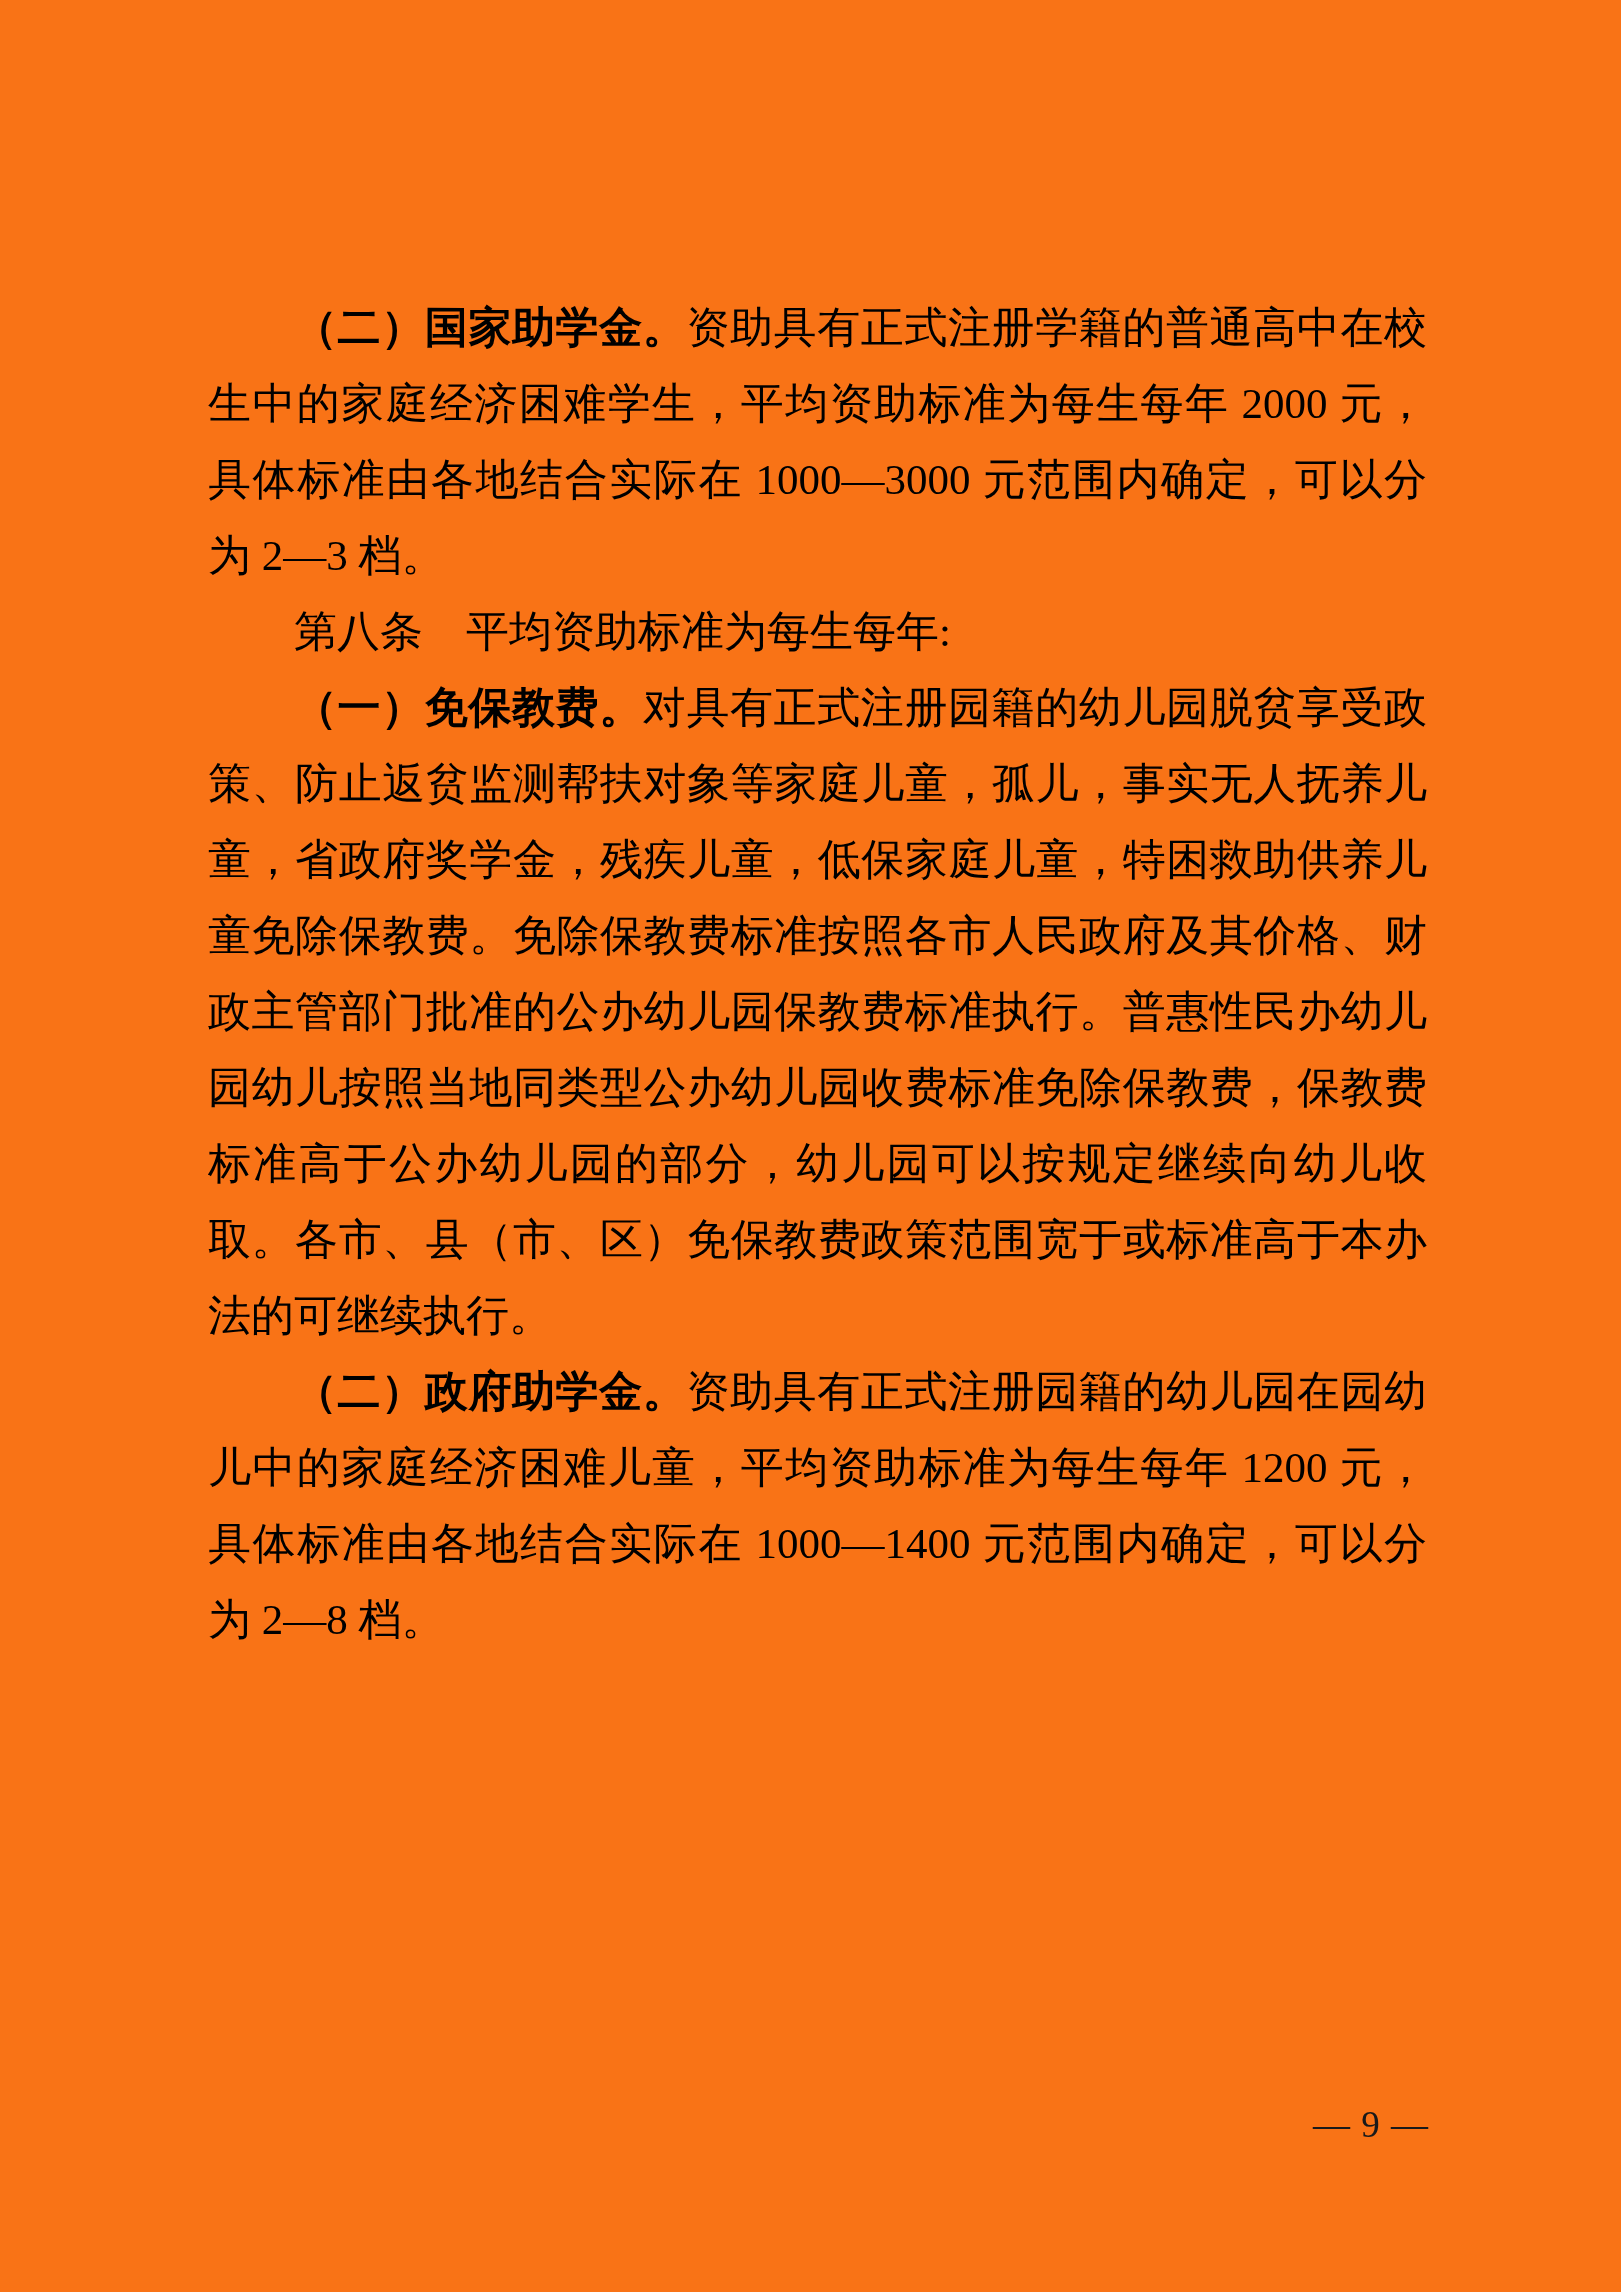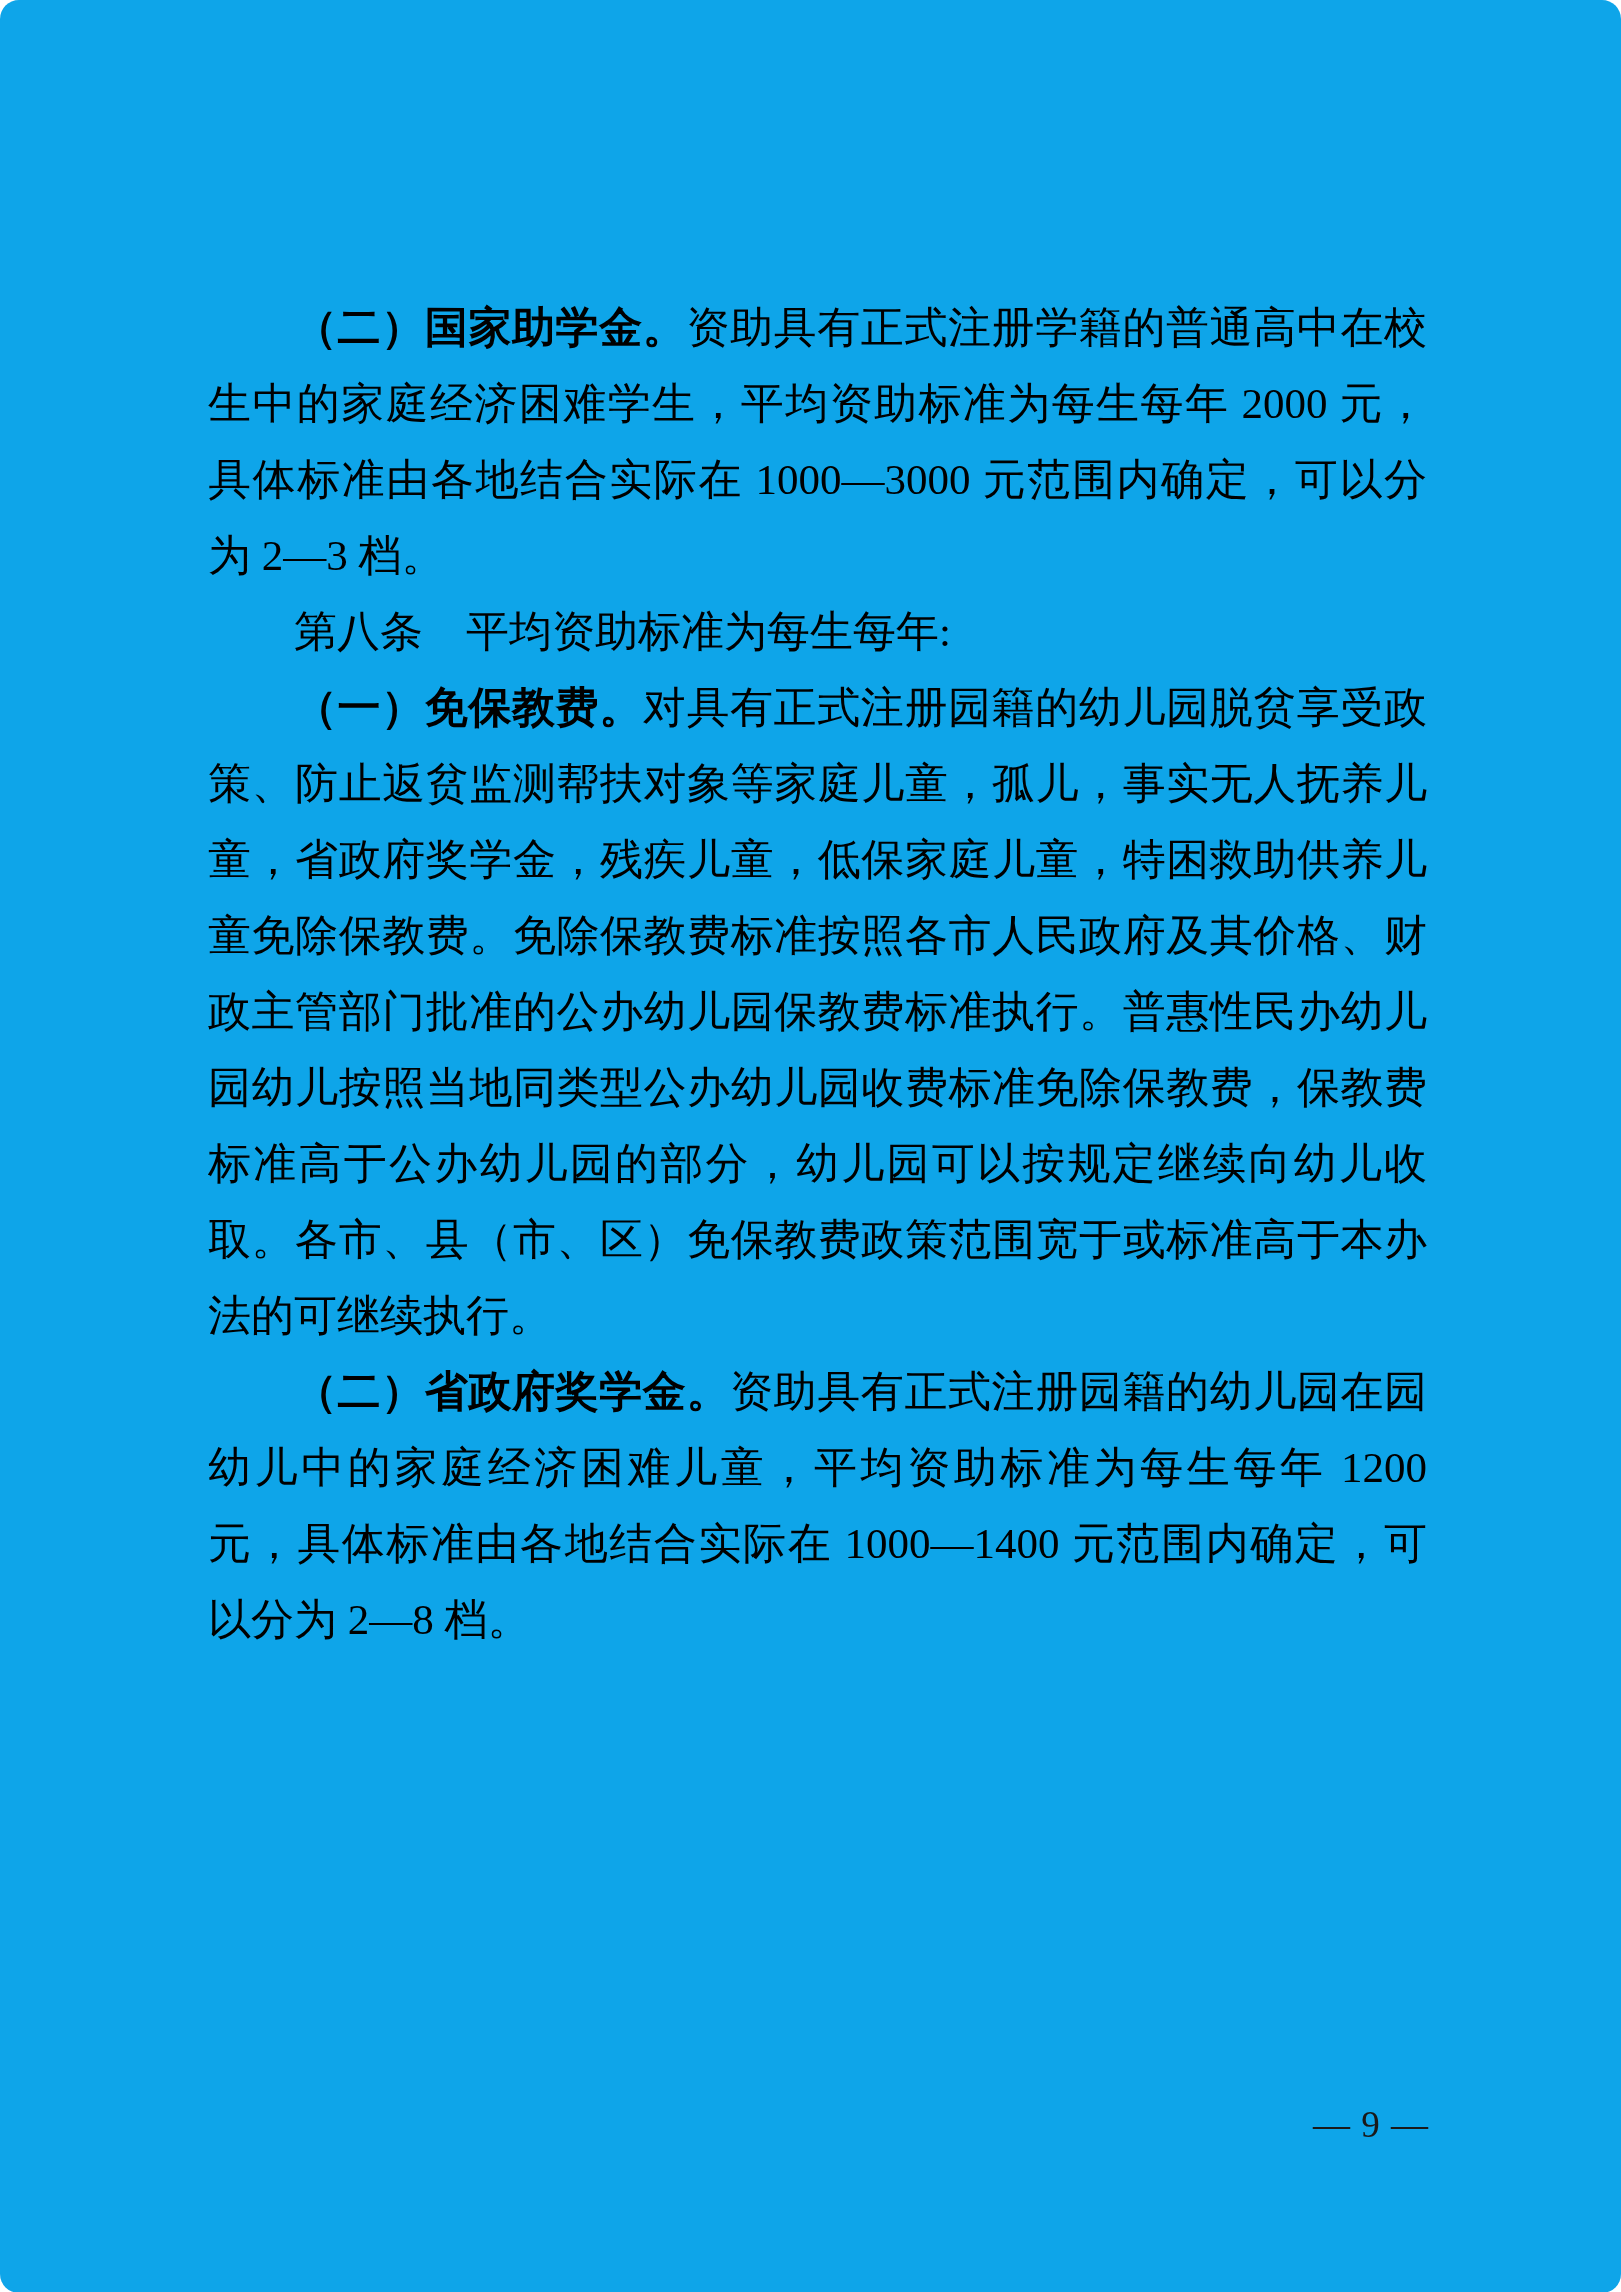--- a/index.html
+++ b/index.html
@@ -11,11 +11,10 @@
     position: relative;
     width: 1621px;
     height: 2293px;
-    background: #0ea5e9;
+    background: #f97316;
     overflow: hidden;
     font-family: "Liberation Serif", "DejaVu Serif", serif;
     color: #000000;
-    border-radius: 19px;
   }
   .doc-body {
     position: absolute;

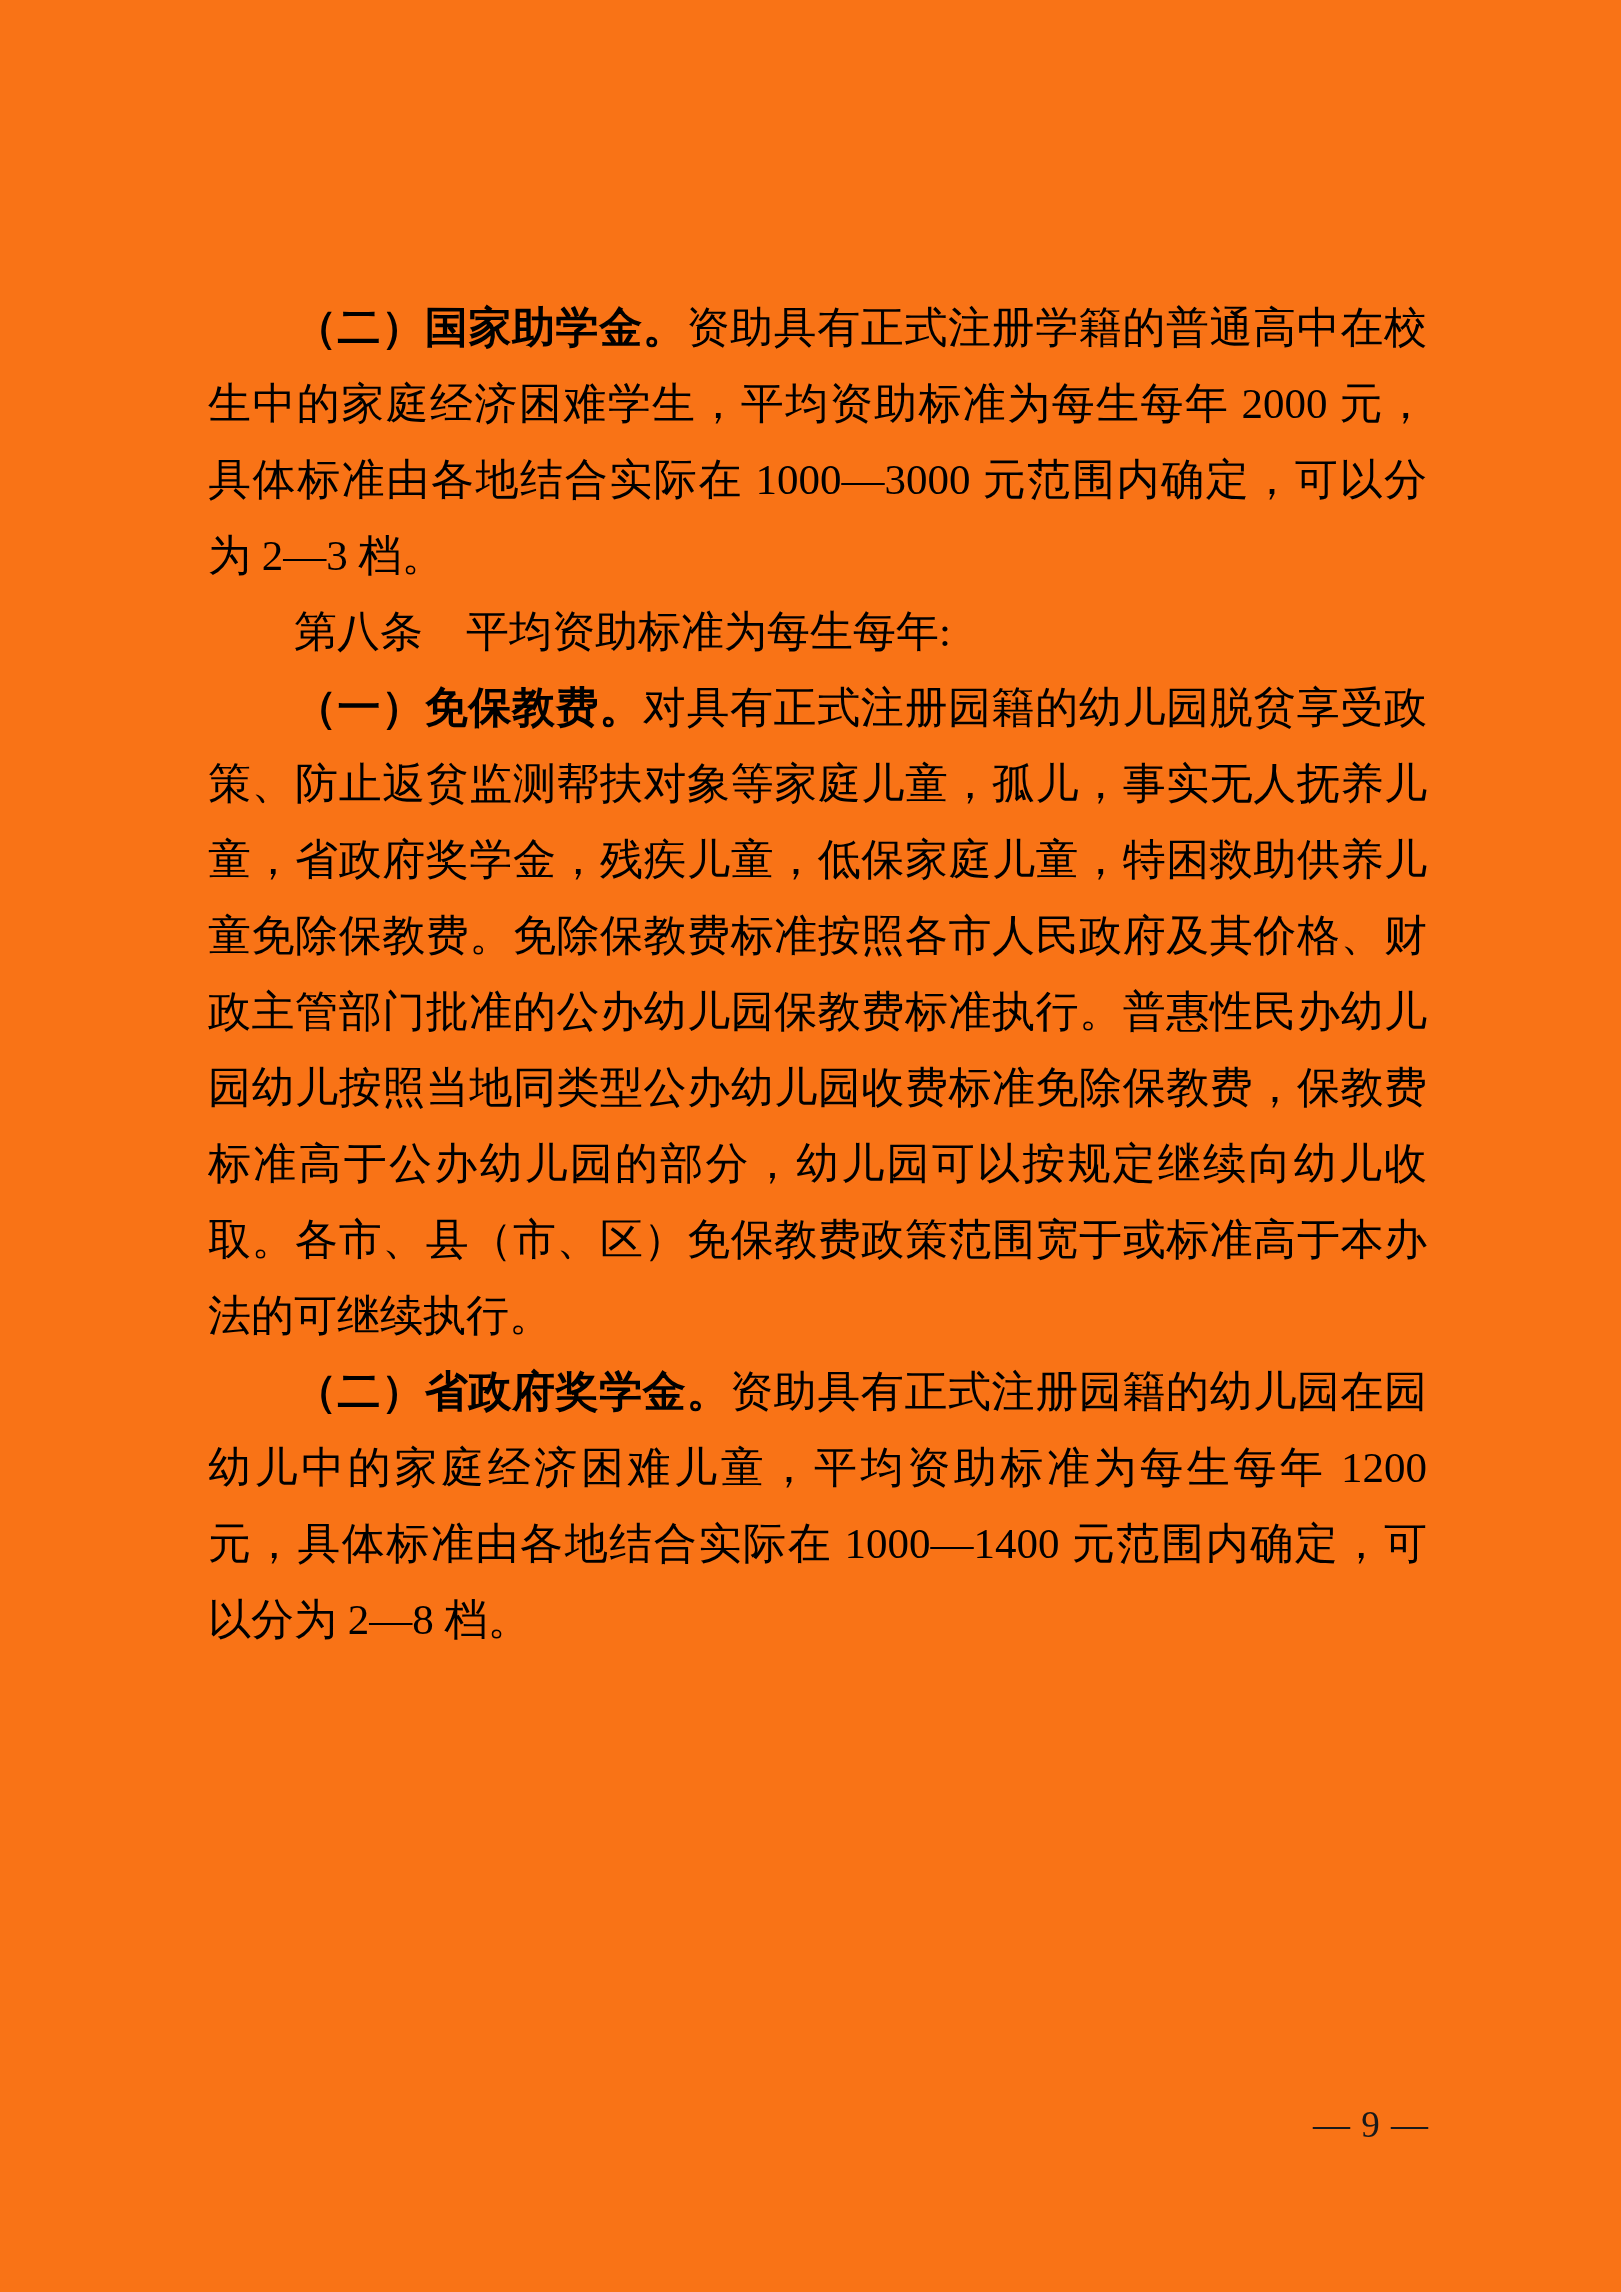--- a/index.html
+++ b/index.html
@@ -64,7 +64,7 @@
     </p>
 
     <p>
-      <span class="lead">（二）省政府奖学金。</span><span>资助具有正式注册园籍的幼儿园在园幼儿中的家庭经济困难儿童，平均资助标准为每生每年 1200 元，具体标准由各地结合实际在 1000—1400 元范围内确定，可以分为 2—8 档。</span>
+      <span class="lead">（二）政府助学金。</span><span>资助具有正式注册园籍的幼儿园在园幼儿中的家庭经济困难儿童，平均资助标准为每生每年 1200 元，具体标准由各地结合实际在 1000—1400 元范围内确定，可以分为 2—8 档。</span>
     </p>
 
 

